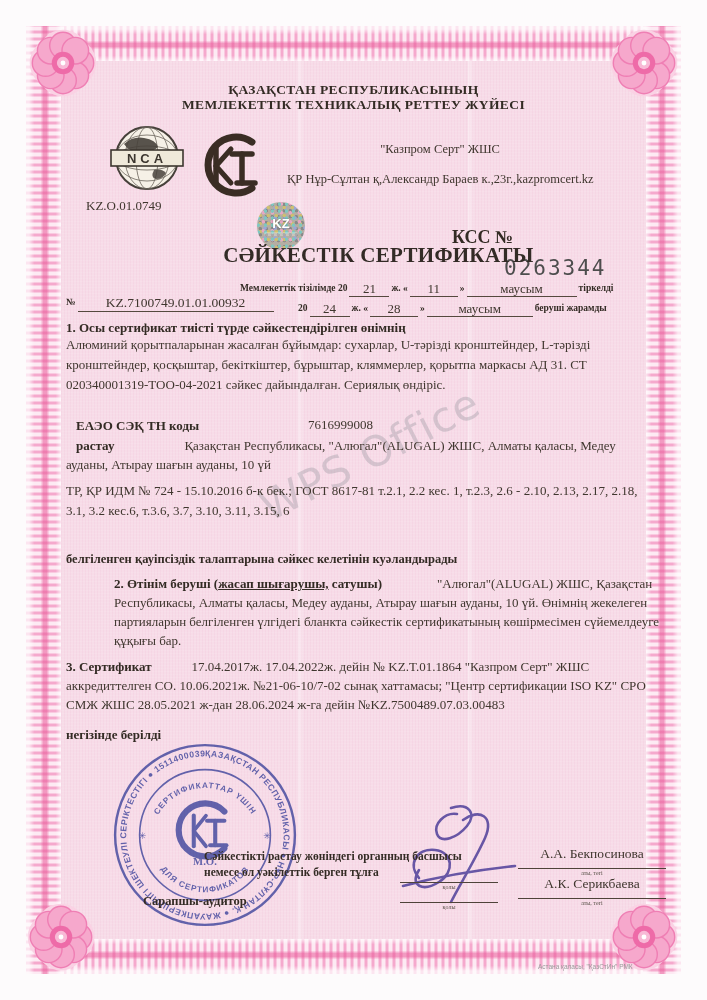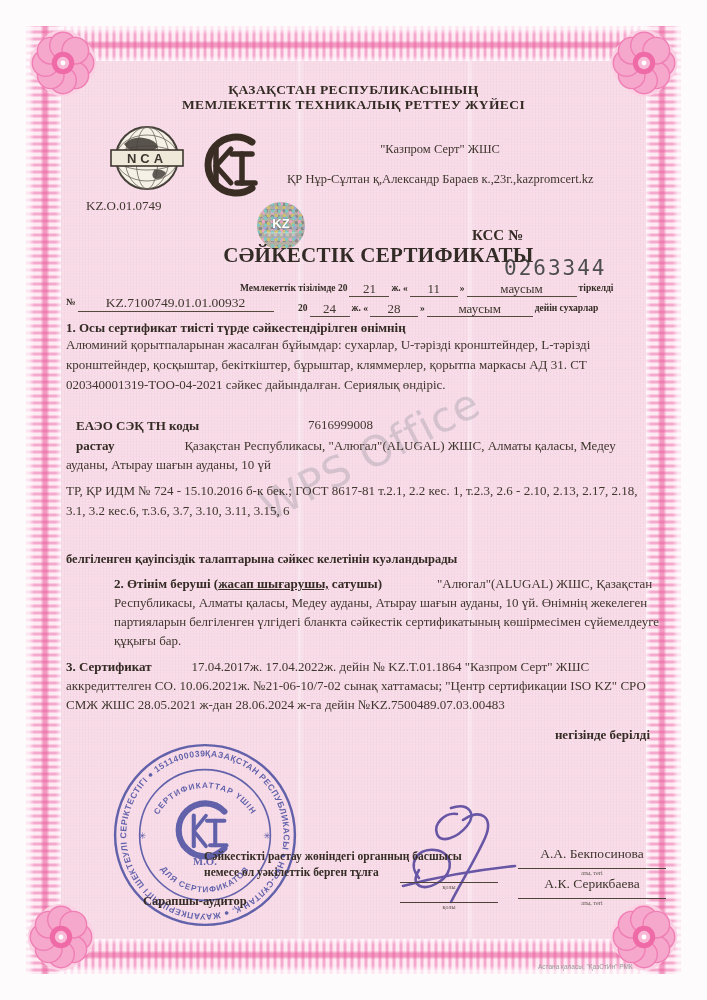--- a/index.html
+++ b/index.html
@@ -179,7 +179,7 @@
     <span class="bar"></span>
   </div>
 
-  <span class="abs b" style="left:452px;top:227px;font-size:15px;margin-left:20px;">КСС №</span>
+  <span class="abs b" style="left:452px;top:227px;font-size:18px;">КСС №</span>
   <span class="abs kcc-num" style="left:504px;top:218px;margin-top:38px;">0263344</span>
 
   <div class="abs title center" style="left:50px;right:0;top:243px;">СӘЙКЕСТІК СЕРТИФИКАТЫ</div>

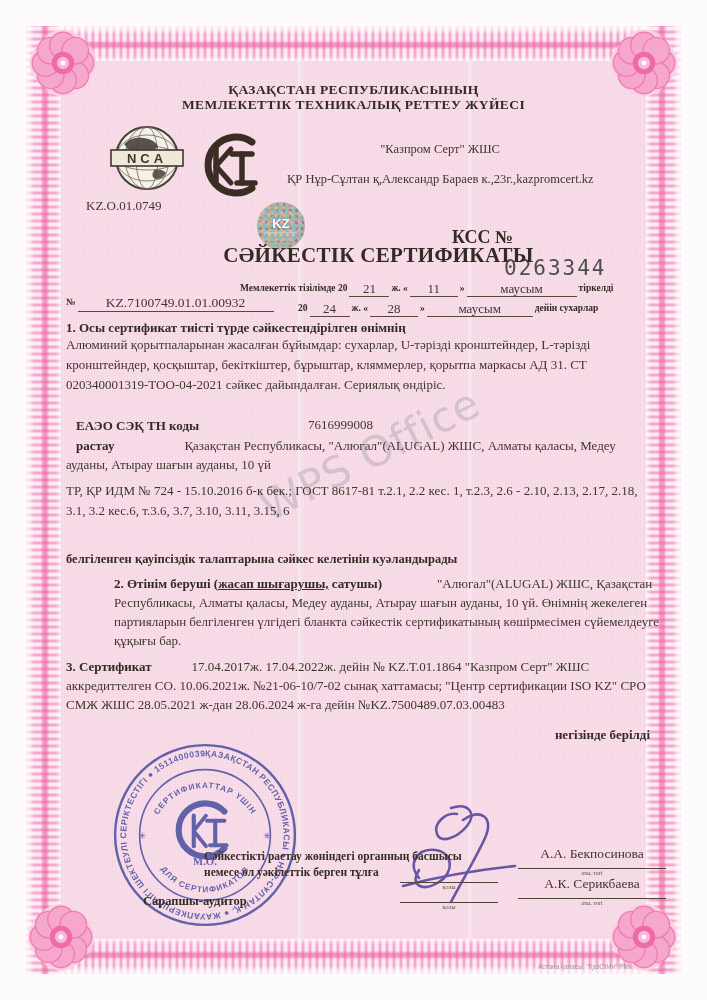--- a/index.html
+++ b/index.html
@@ -193,7 +193,7 @@
   </div>
 
   <div class="abs" style="left:298px;top:297px;white-space:nowrap;">
-    <span class="small-lbl">20</span><span class="blank" style="min-width:34px;">24</span><span class="small-lbl">ж. «</span><span class="blank" style="min-width:42px;">28</span><span class="small-lbl">»</span><span class="blank" style="min-width:100px;">маусым</span><span class="small-lbl">дейін сухарлар</span>
+    <span class="small-lbl">20</span><span class="blank" style="min-width:34px;">24</span><span class="small-lbl">ж. «</span><span class="blank" style="min-width:42px;">28</span><span class="small-lbl">»</span><span class="blank" style="min-width:100px;">маусым</span><span class="small-lbl">беруші жарамды</span>
   </div>
 
   <div class="abs b" style="left:66px;top:320px;font-size:13px;">1. Осы сертификат тиісті түрде сәйкестендірілген өнімнің</div>

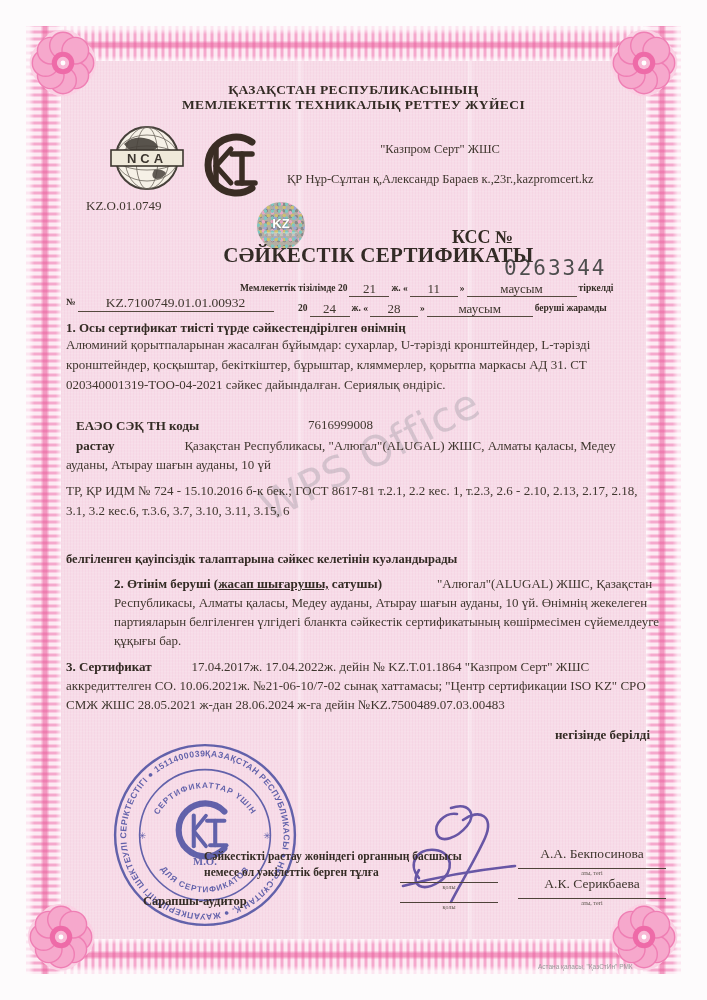--- a/index.html
+++ b/index.html
@@ -217,7 +217,7 @@
   <div class="abs t13" style="left:66px;top:657px;width:584px;">
     <span class="b">3. Сертификат</span><span class="sp sp40"></span><span>17.04.2017ж. 17.04.2022ж. дейін № KZ.T.01.1864 "Казпром Серт" ЖШС аккредиттелген СО. 10.06.2021ж. №21-06-10/7-02 сынақ хаттамасы; "Центр сертификации ISO KZ" СРО СМЖ ЖШС 28.05.2021 ж-дан 28.06.2024 ж-га дейін №KZ.7500489.07.03.00483</span>
   </div>
-  <div class="abs b" style="left:66px;top:727px;width:584px;text-align:right;font-size:13px;">негізінде берілді</div>
+  <div class="abs b" style="left:66px;top:727px;width:584px;text-align:left;font-size:13px;">негізінде берілді</div>
 
 
   <svg class="stamp" viewBox="0 0 186 186">

